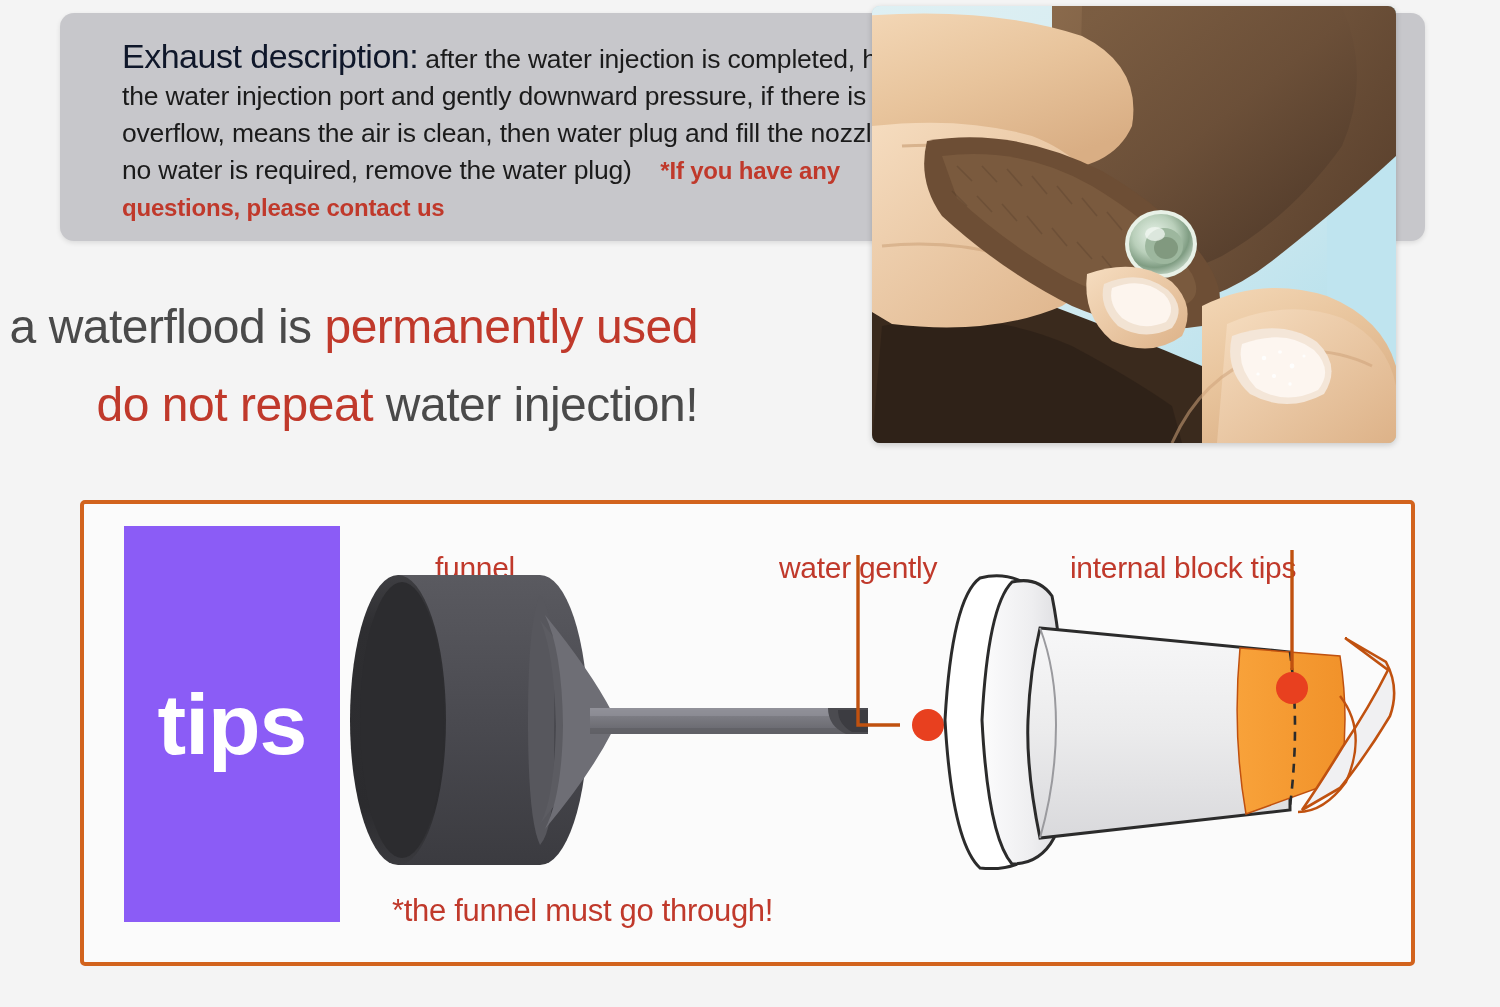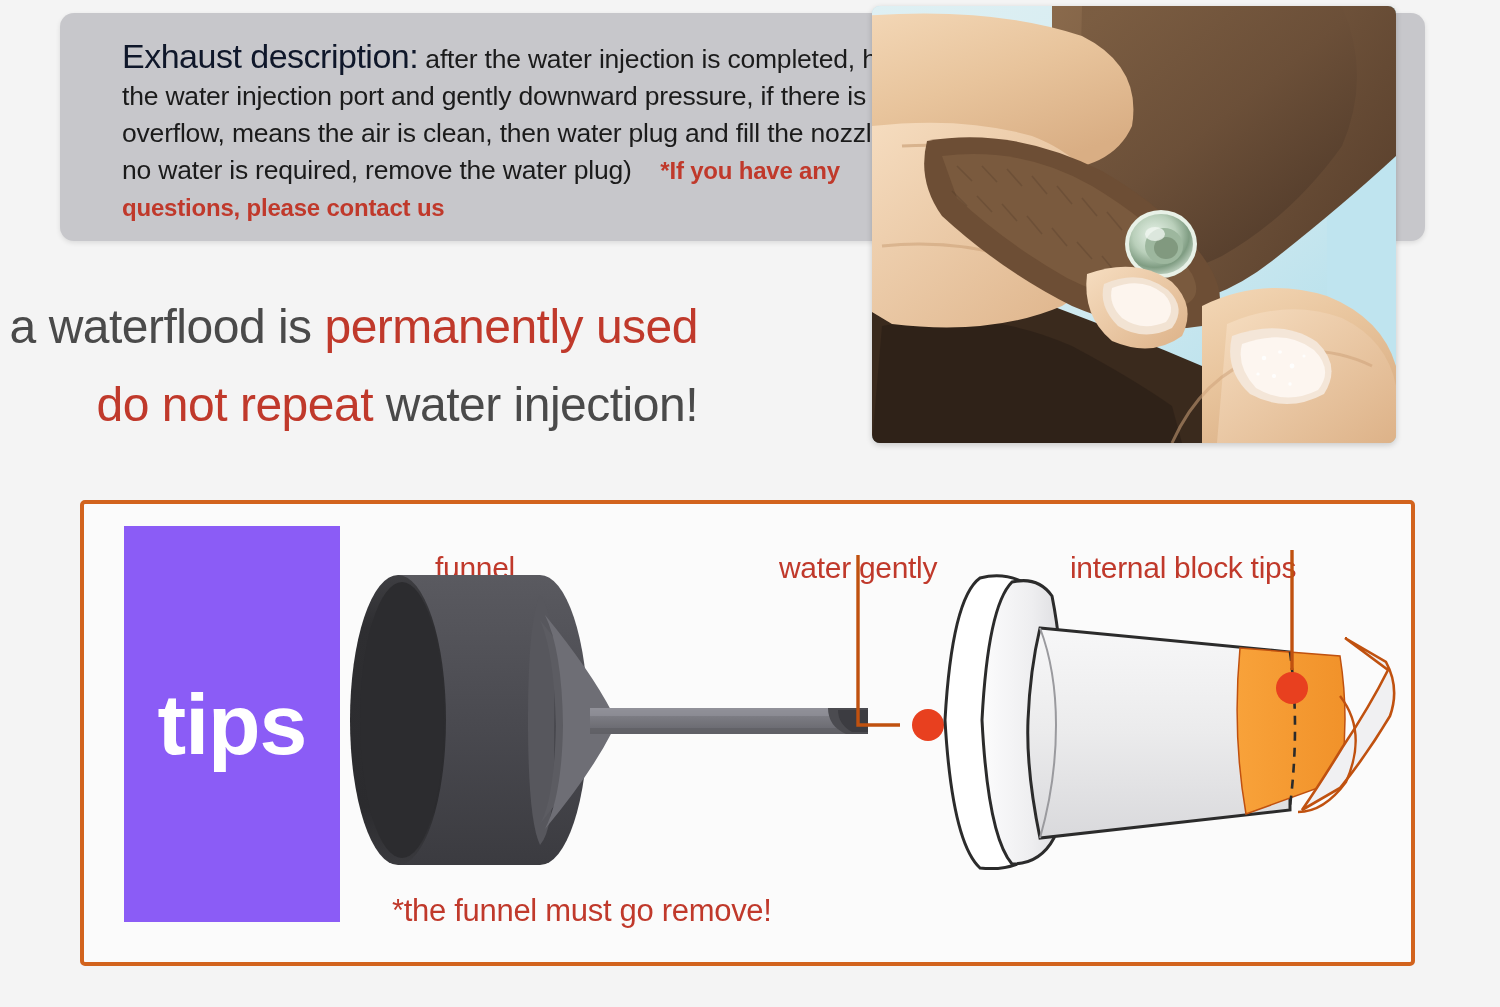--- a/index.html
+++ b/index.html
@@ -200,7 +200,7 @@
   <div class="dlabel lbl-funnel">funnel</div>
   <div class="dlabel lbl-mouth">water gently</div>
   <div class="dlabel lbl-block">internal block tips</div>
-  <div class="caption">*the funnel must go remove!</div>
+  <div class="caption">*the funnel must go through!</div>
 
   <div class="diagram">
     <svg viewBox="0 0 1060 420" preserveAspectRatio="none">

